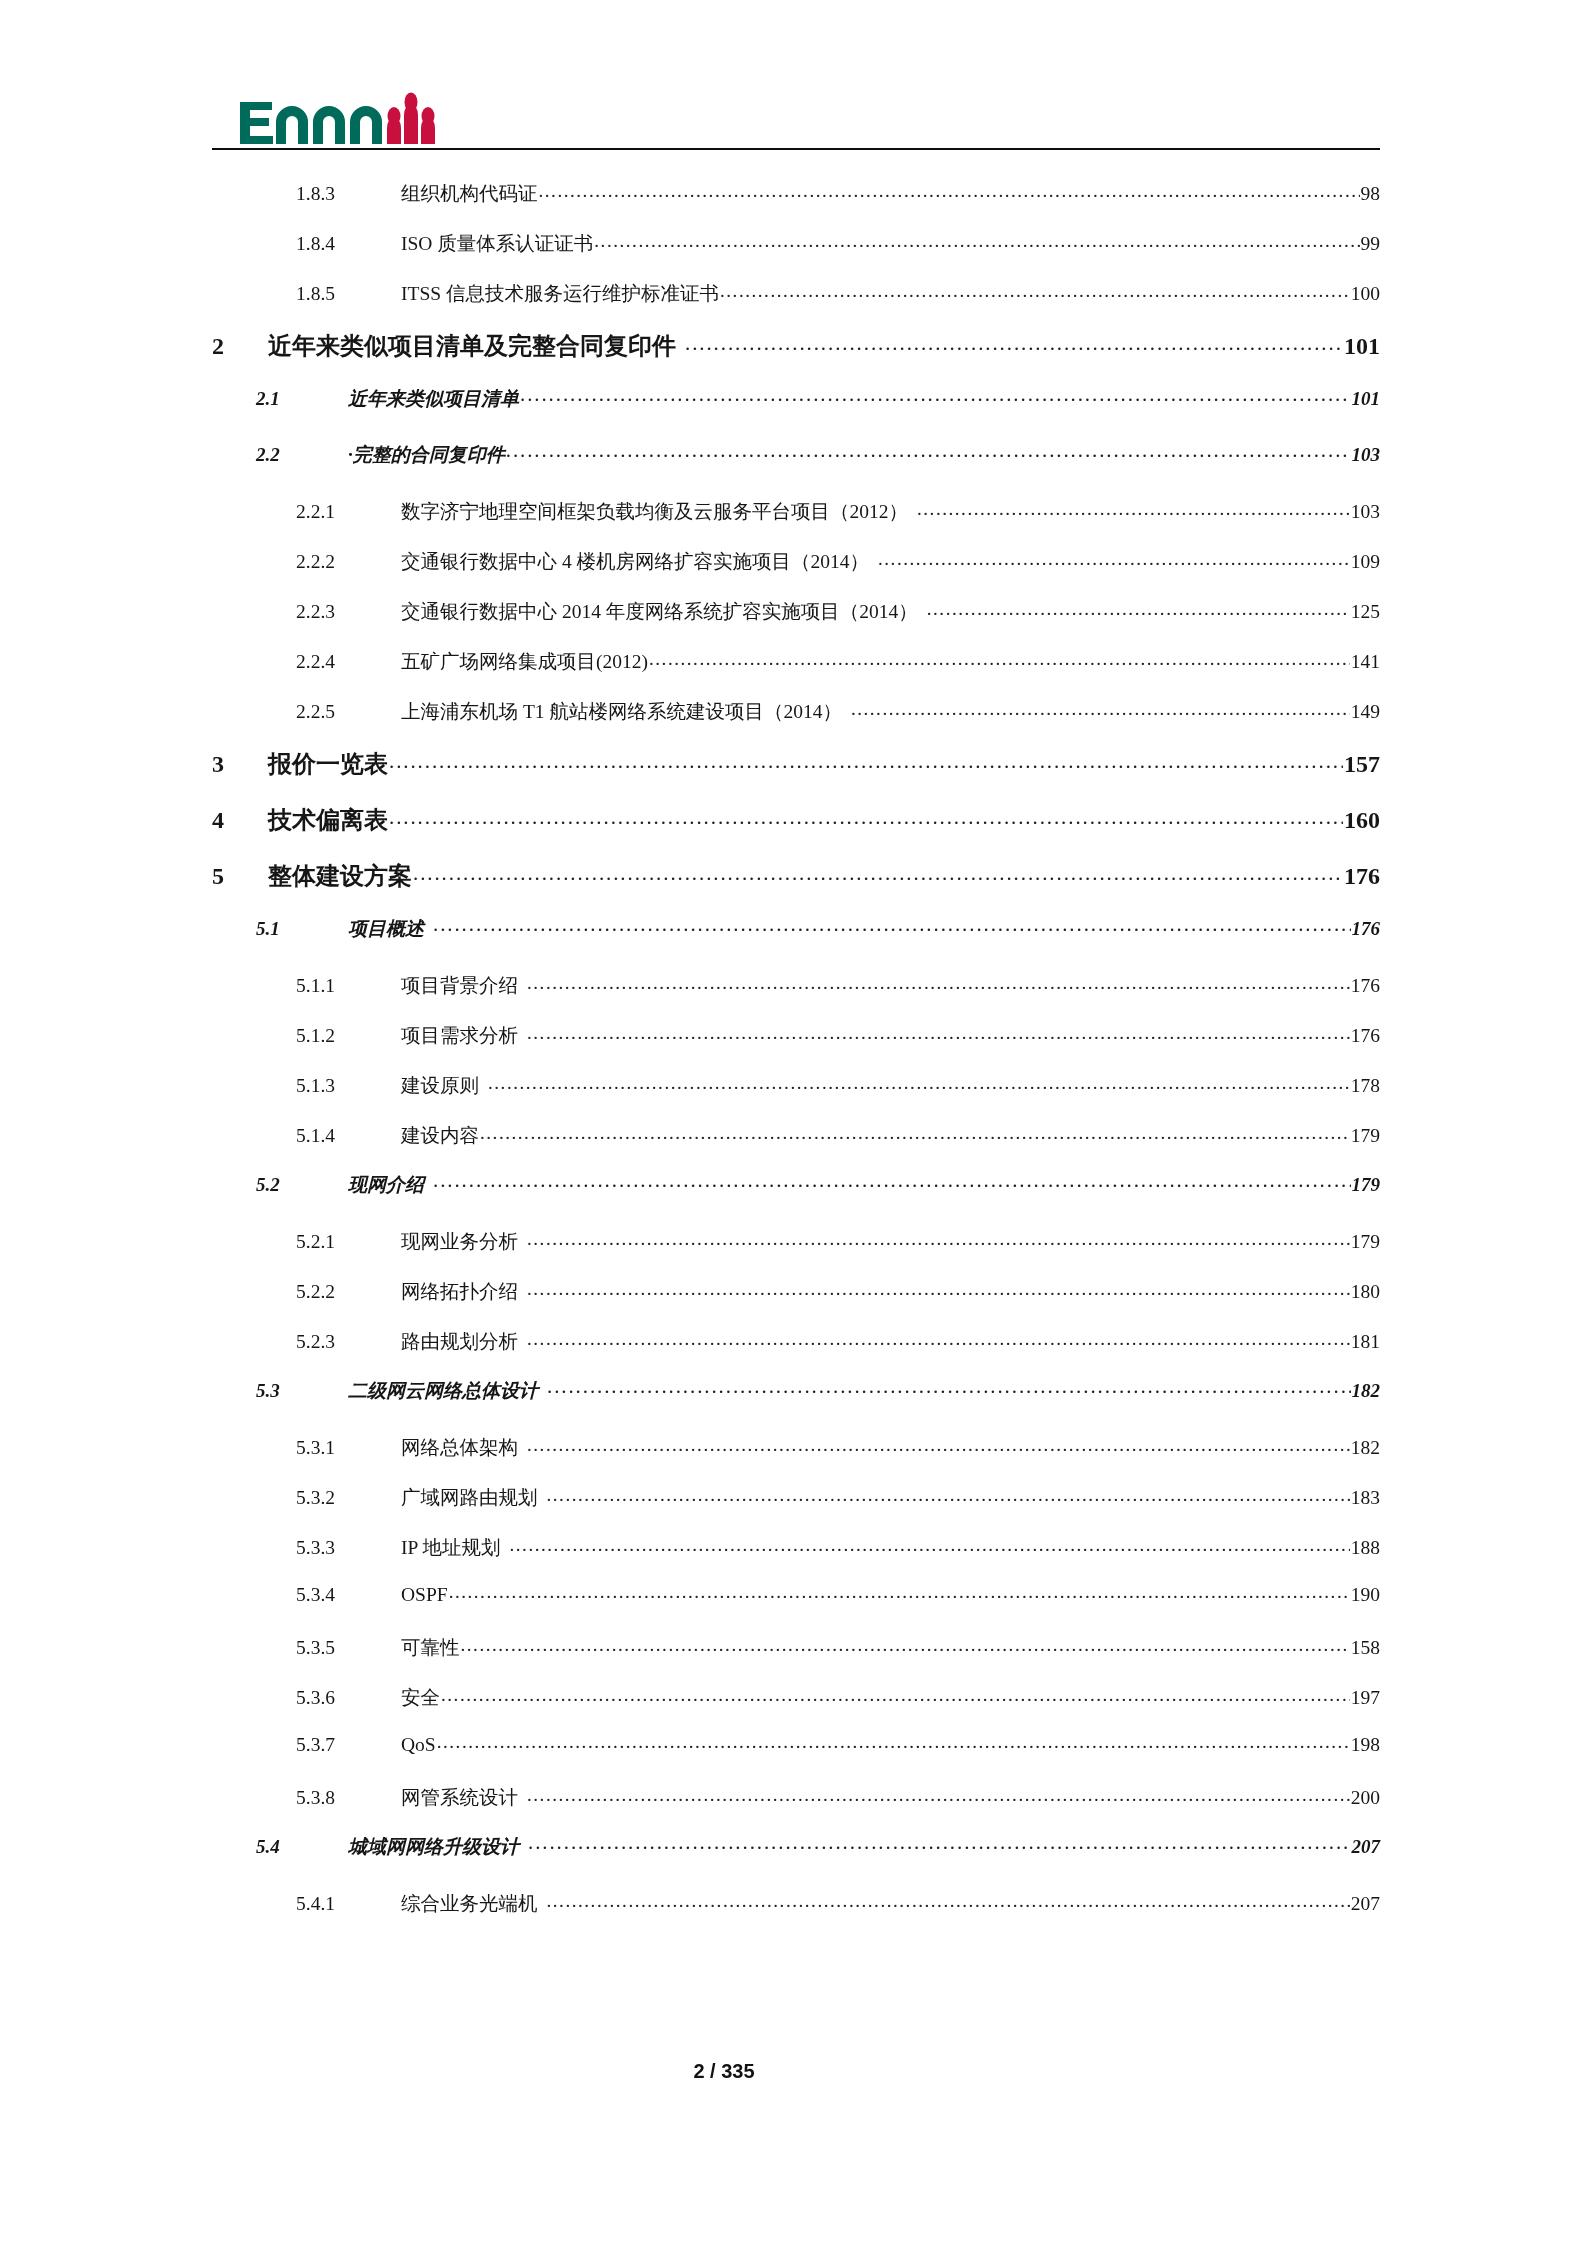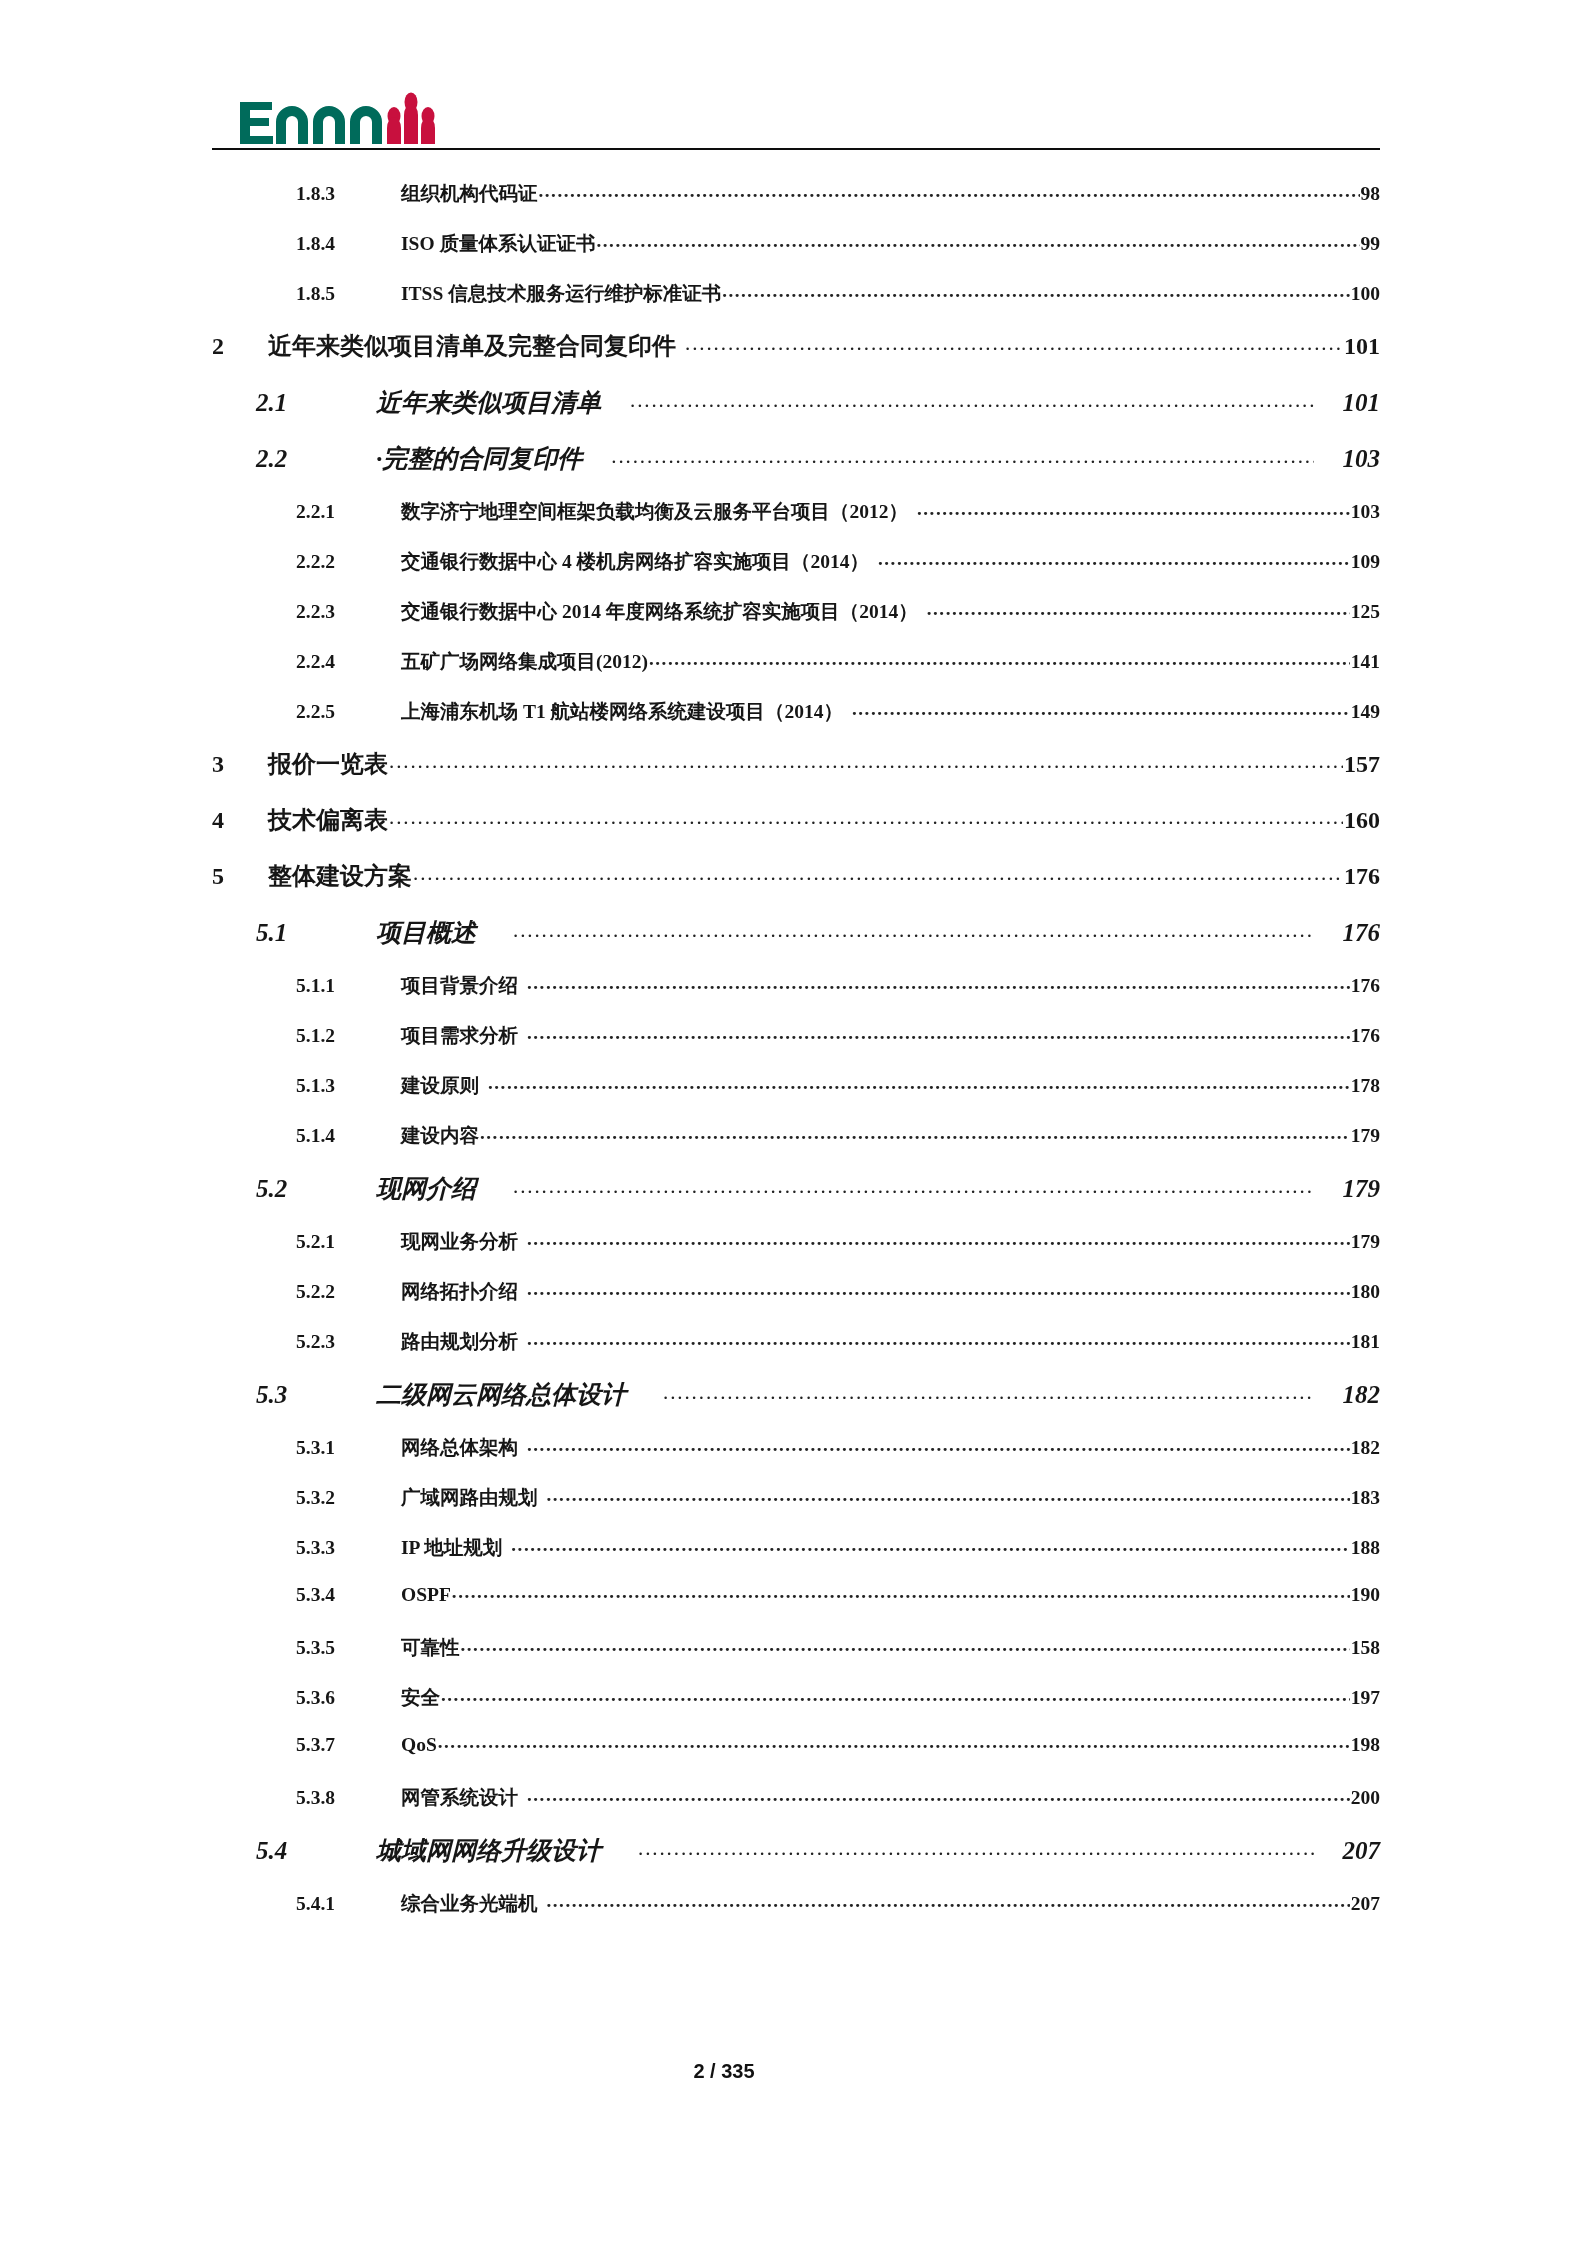--- a/index.html
+++ b/index.html
@@ -132,7 +132,7 @@
     height: 50px;
     padding-left: 84px;
     font-size: 19.5px;
-    font-weight: 700;
+    font-weight: 400;
   }
   .lvl3 .toc-num { width: 105px; }
   .lvl3 .toc-dots { top: -3px; }

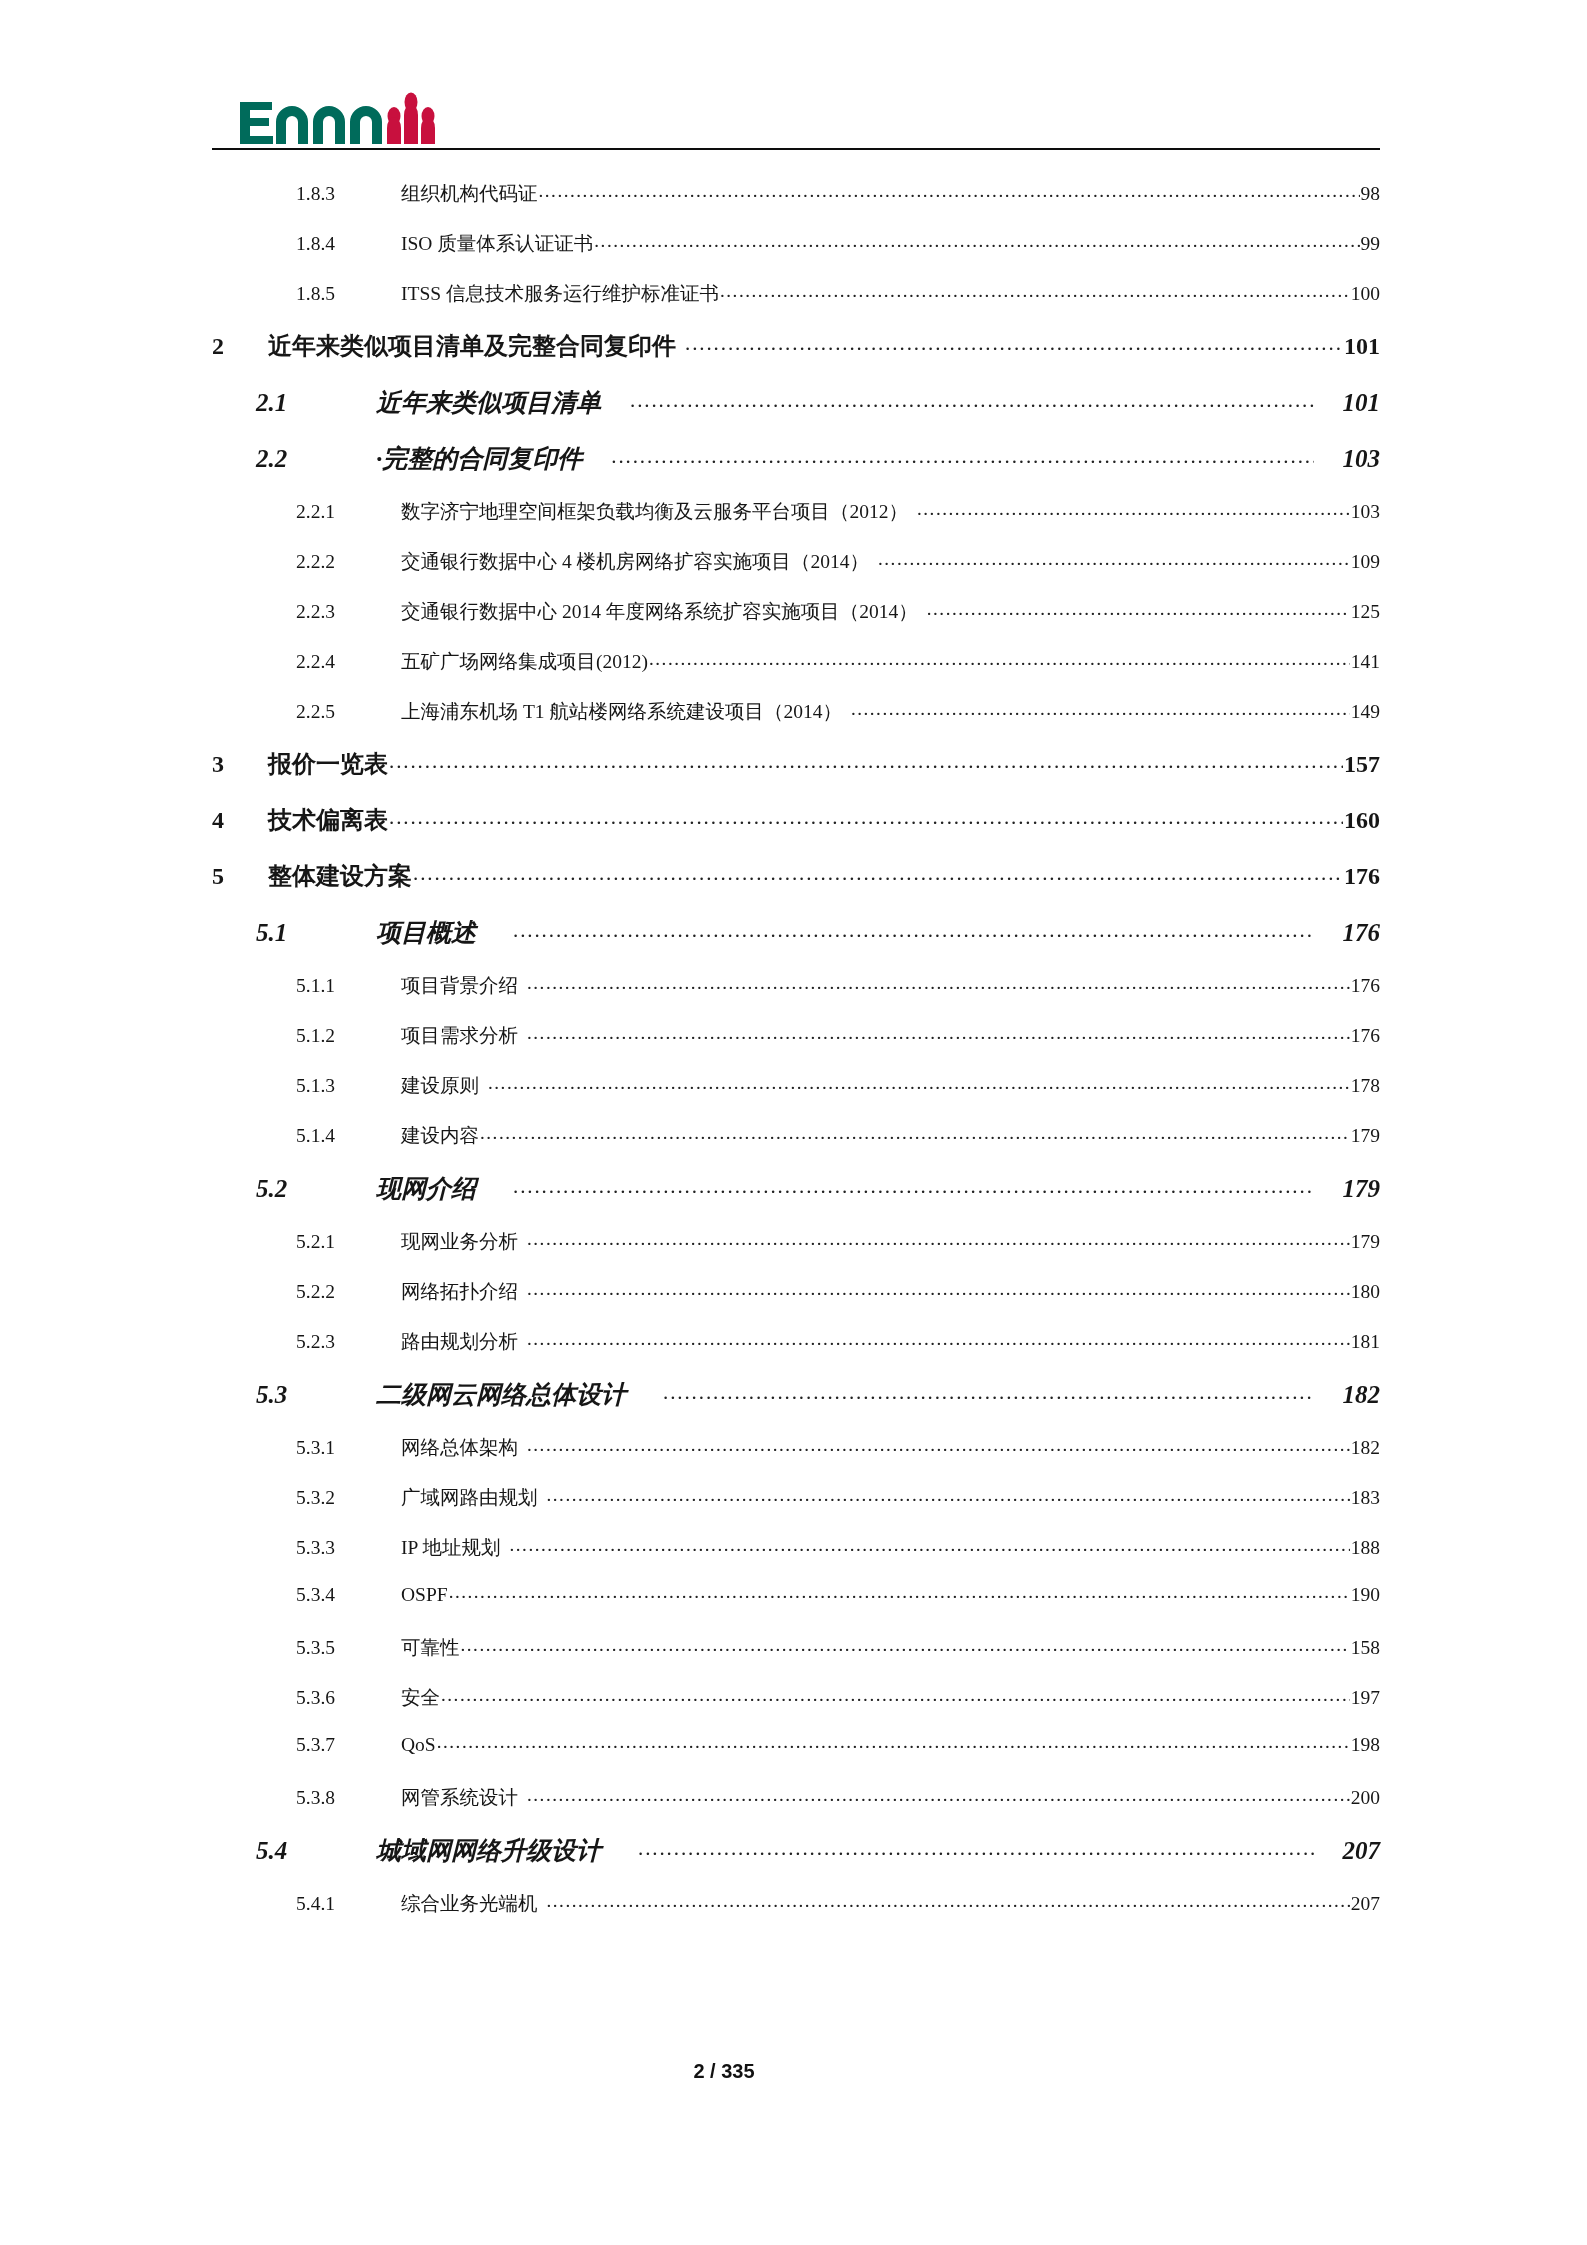--- a/index.html
+++ b/index.html
@@ -118,10 +118,9 @@
   .lvl2 {
     height: 56px;
     padding-left: 44px;
-    font-size: 25px;
+    font-size: 19px;
     font-weight: 700;
     font-style: italic;
-    gap: 28px;
   }
   .lvl2 .toc-num { width: 92px; }
   .lvl2 .toc-dots { top: -4px; }

